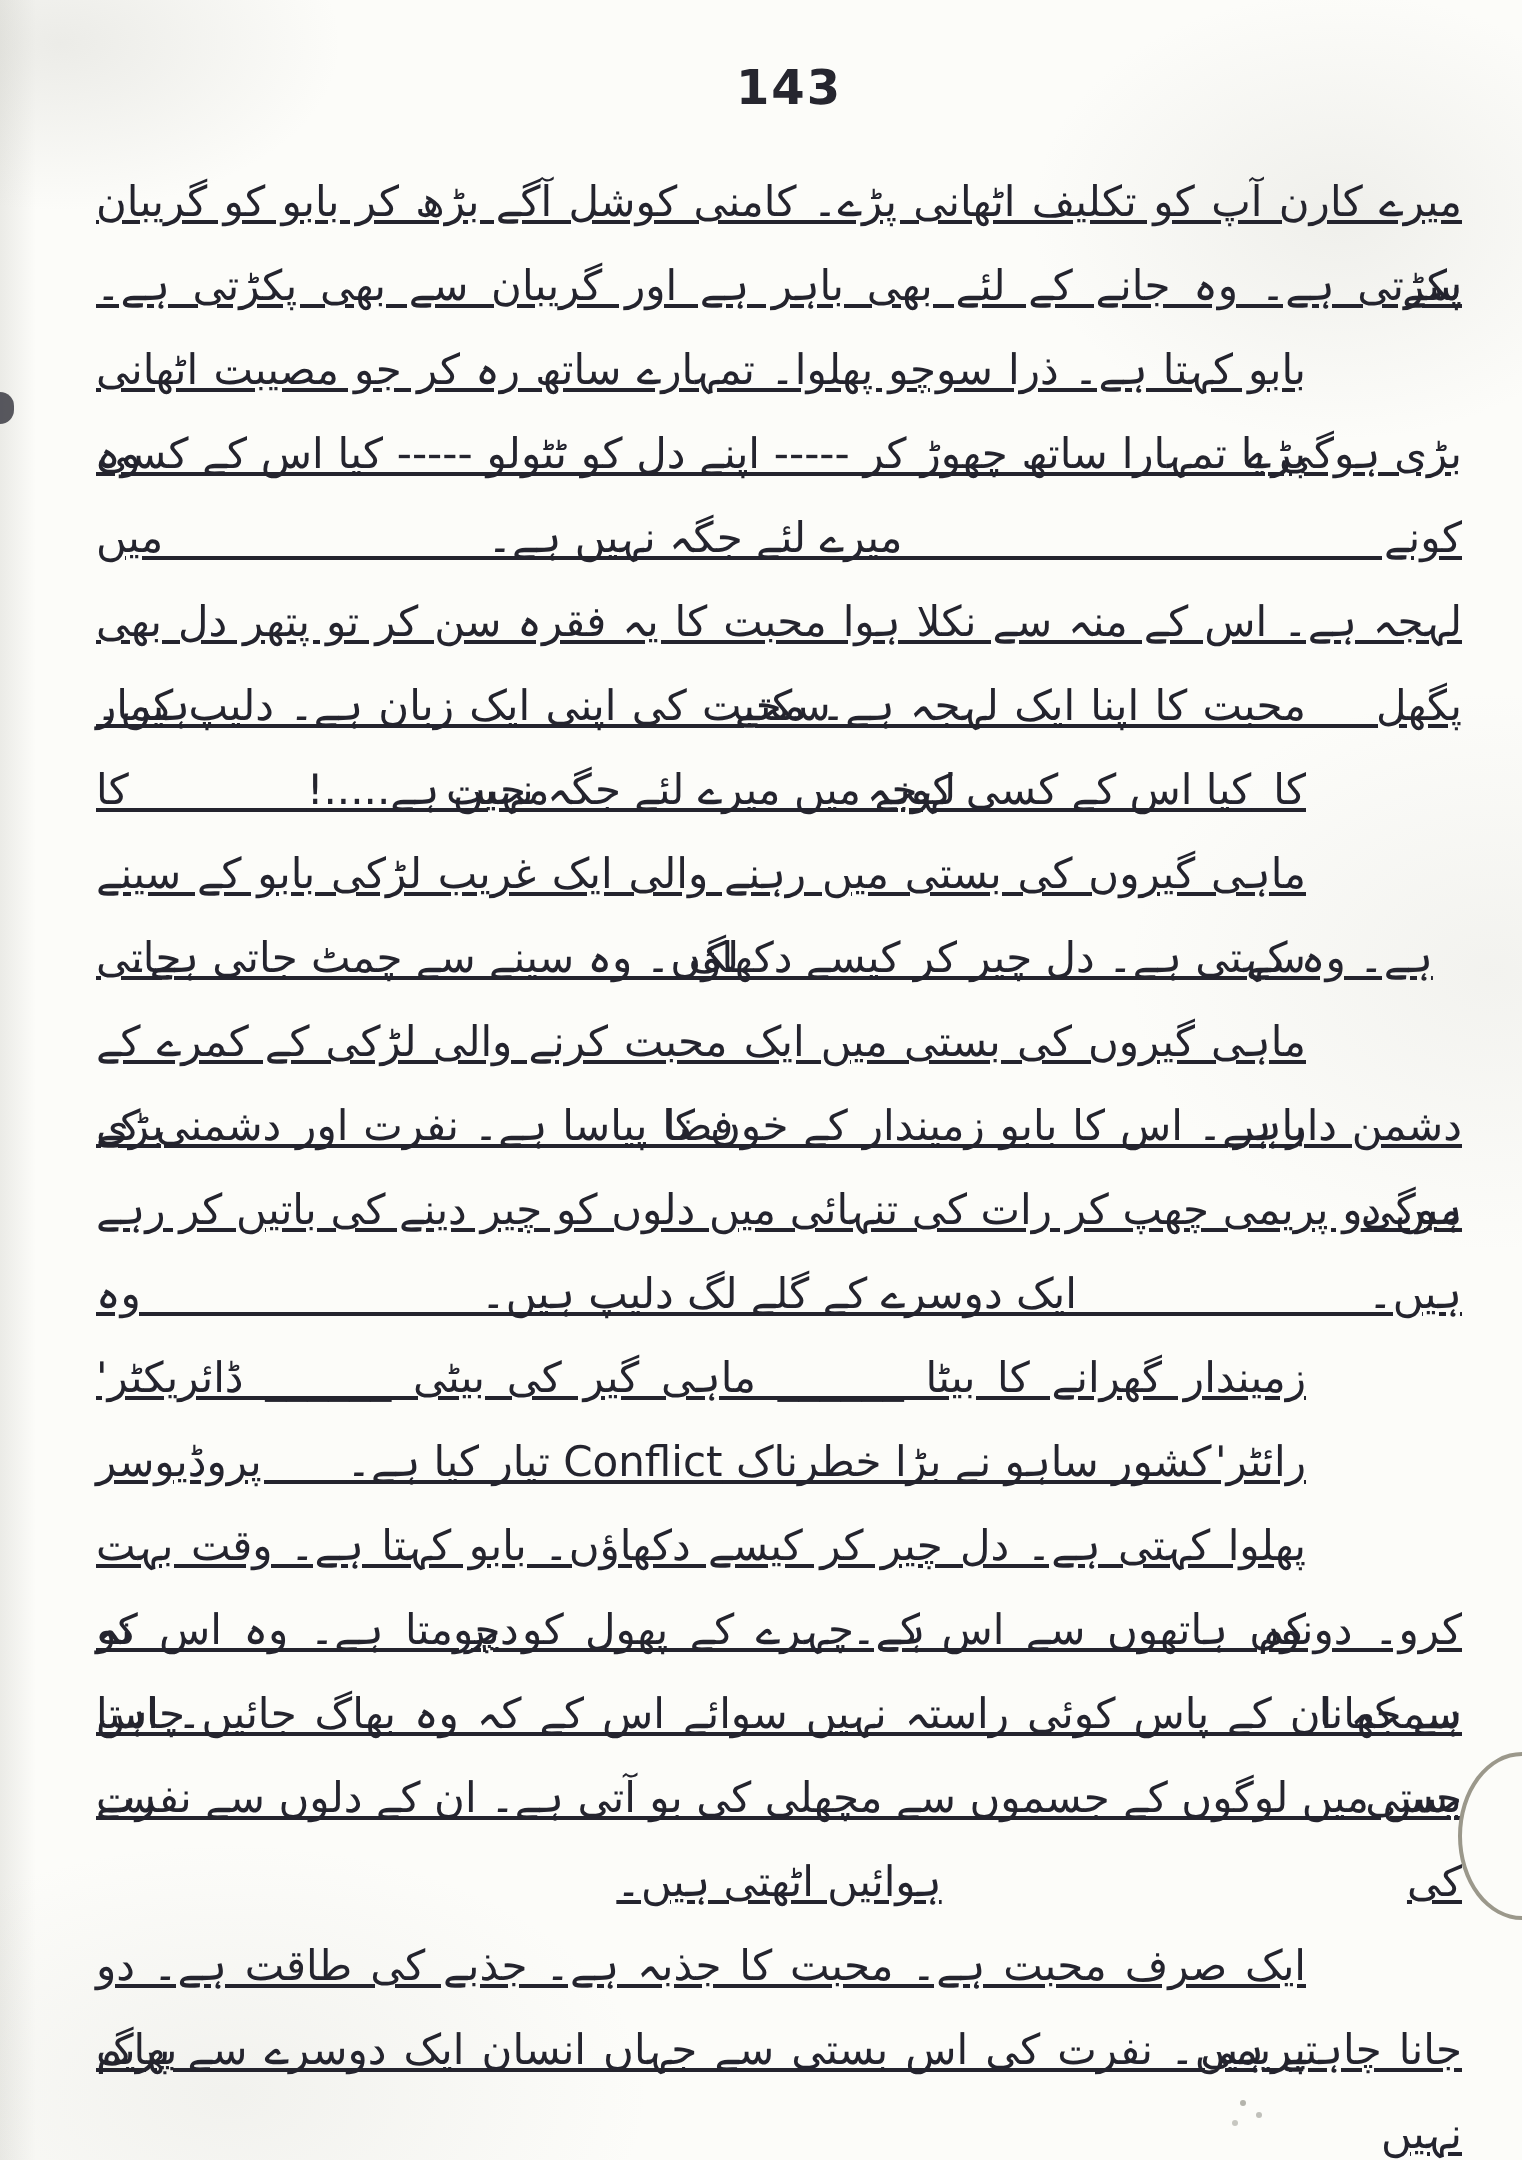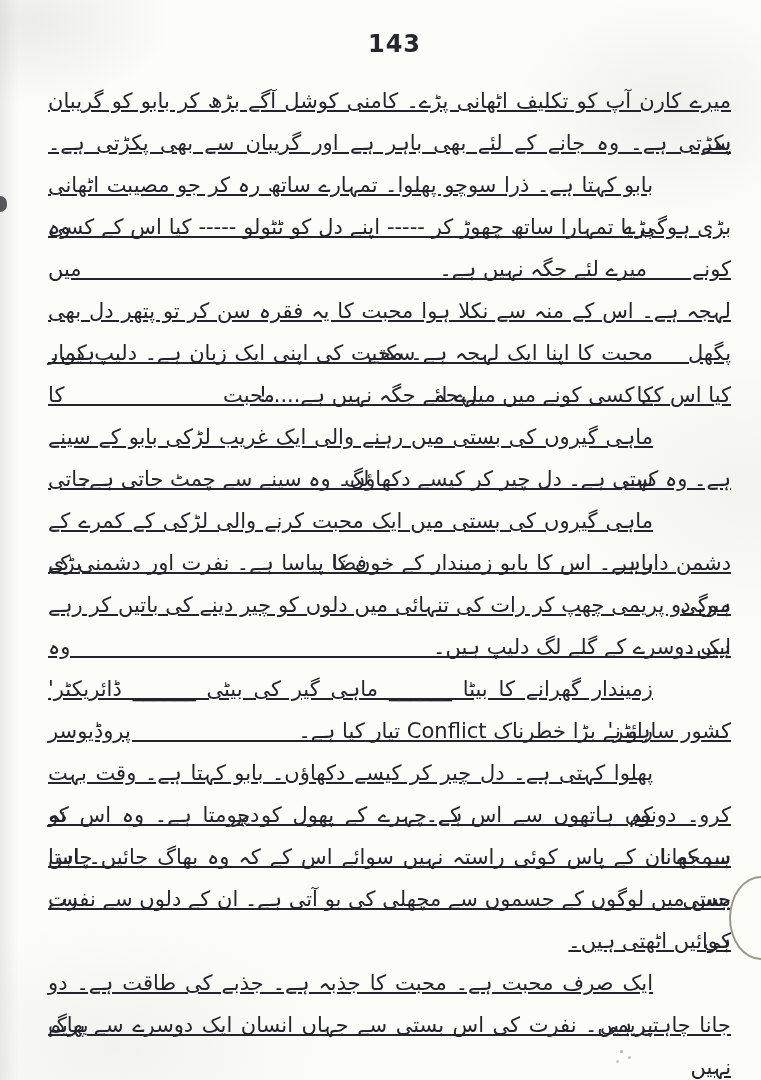--- a/index.html
+++ b/index.html
@@ -53,7 +53,7 @@
     text-align-last: justify;
   }
   
-  .short { text-align: right; }
+  .short { text-align: center; }
   
   .indent { padding-right: 78px; }
   .indent-sm { padding-right: 84px; }

